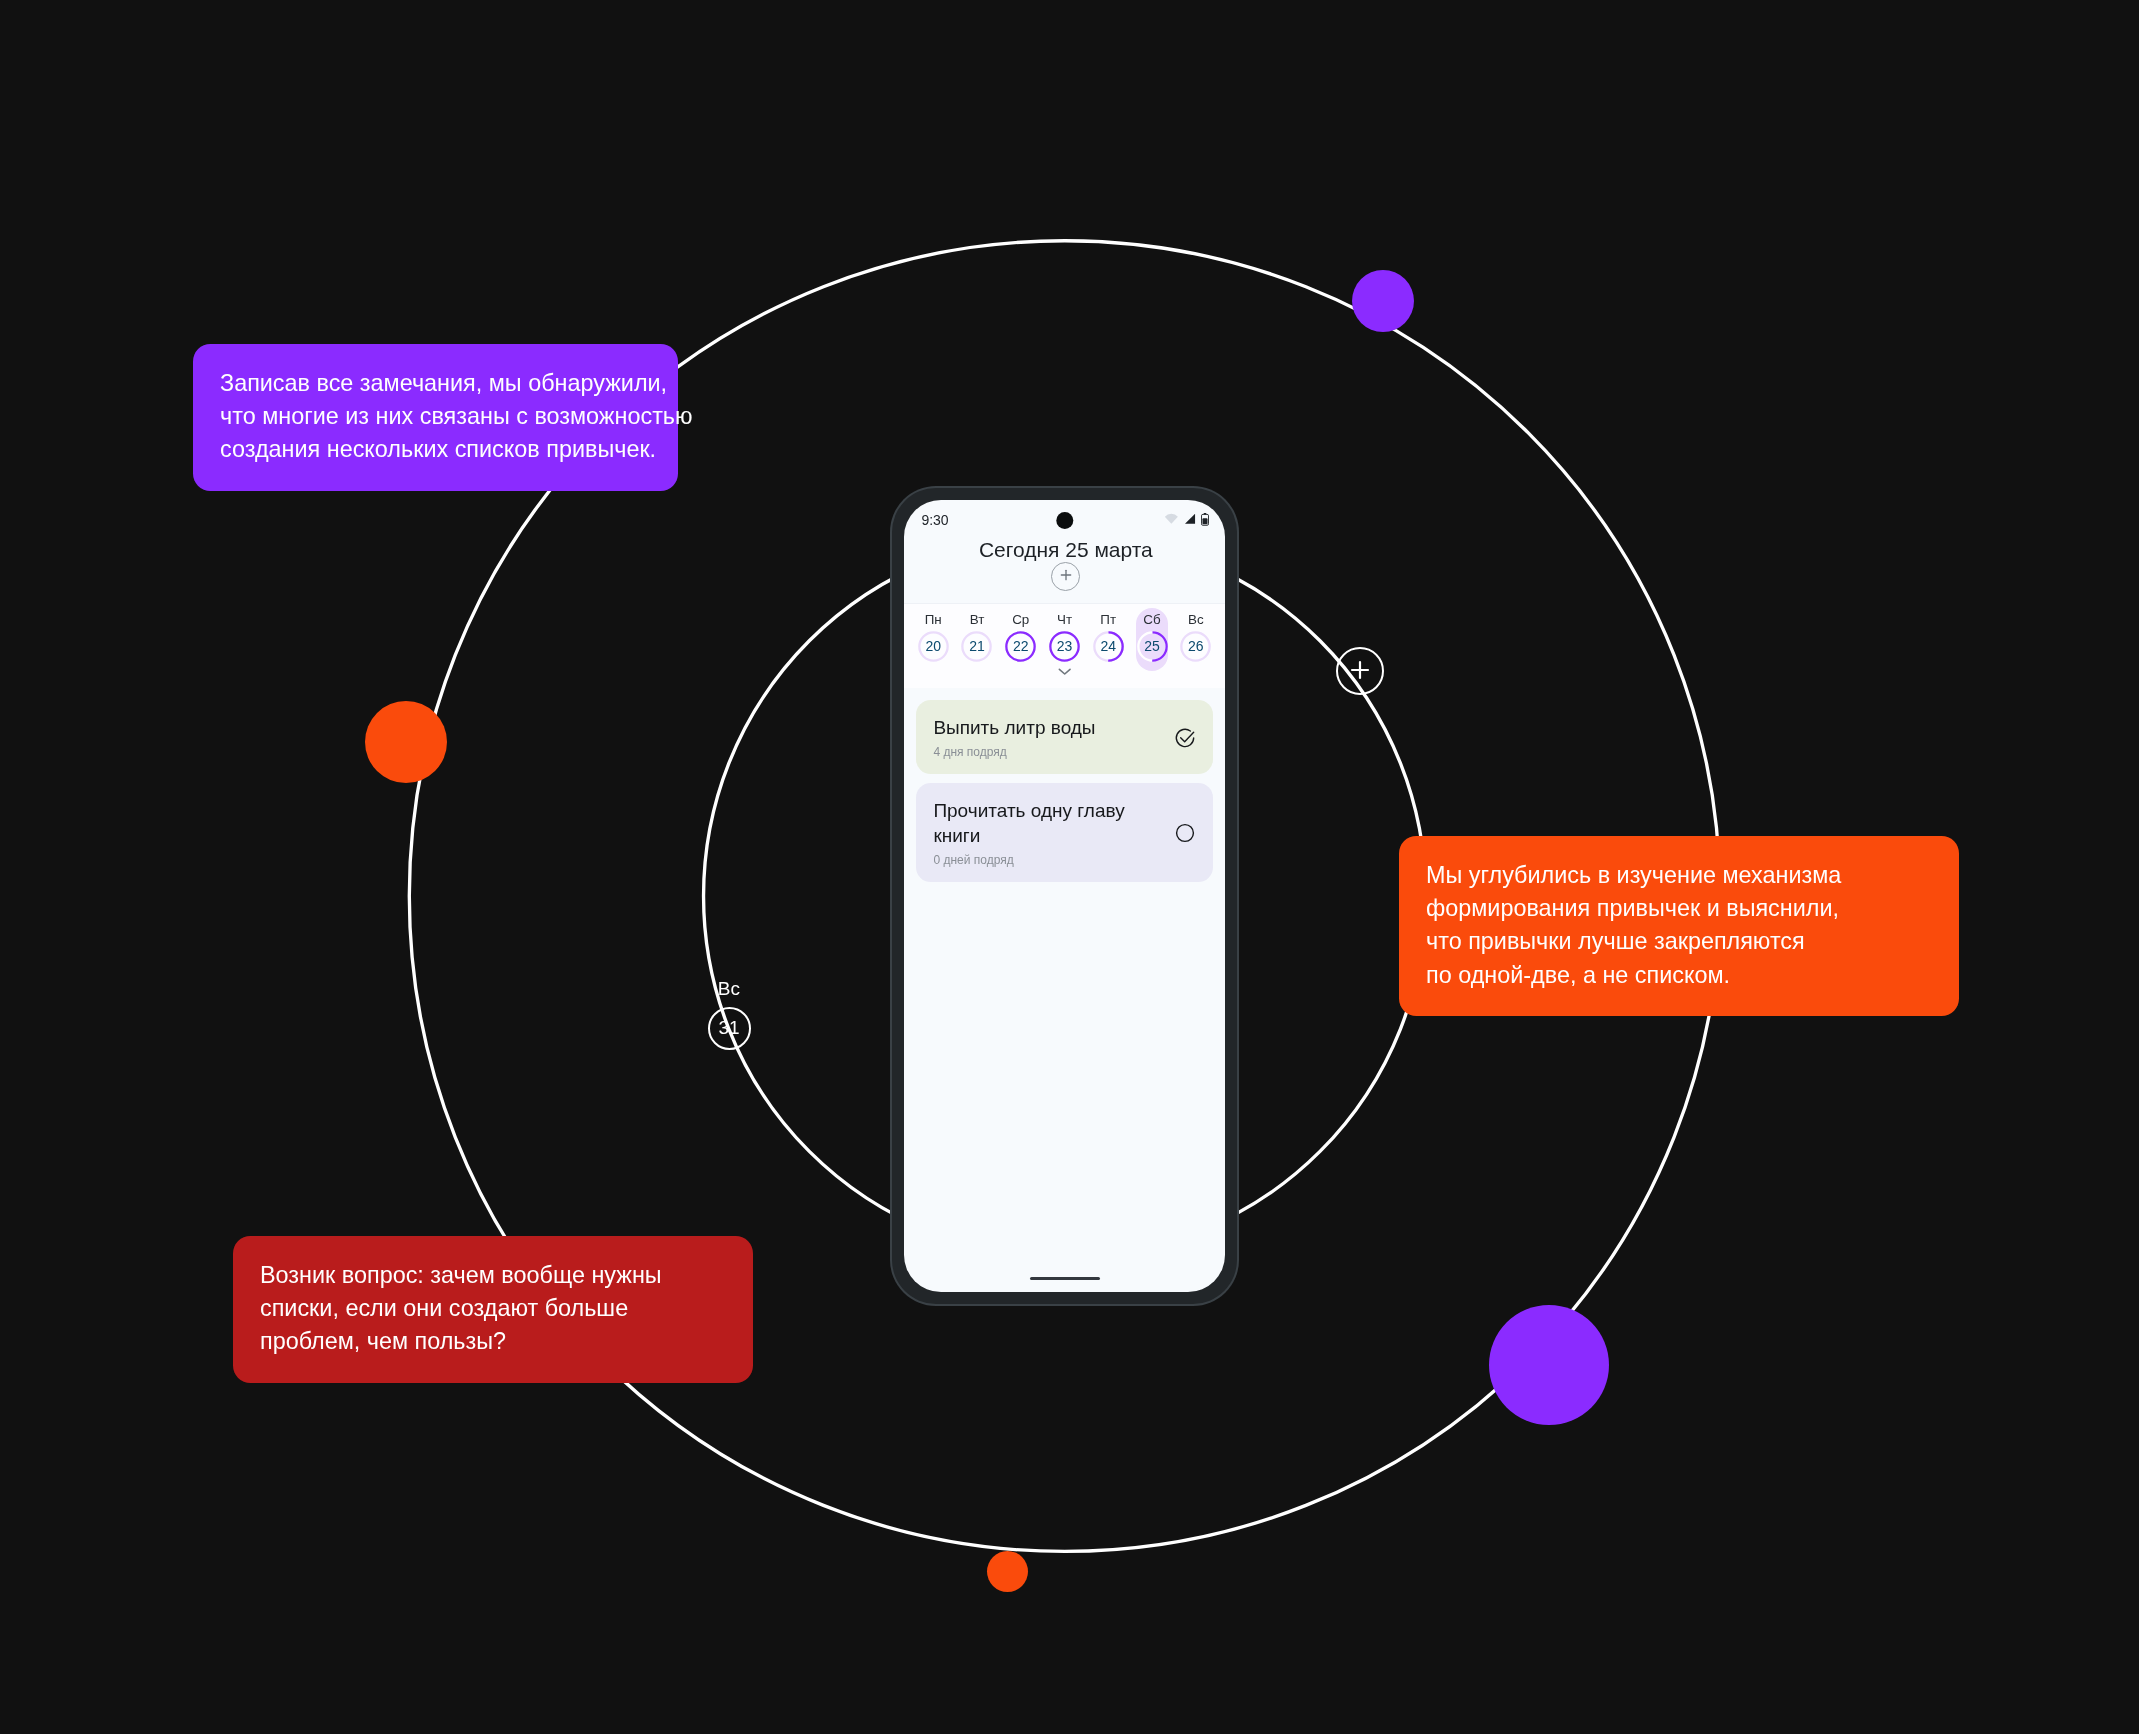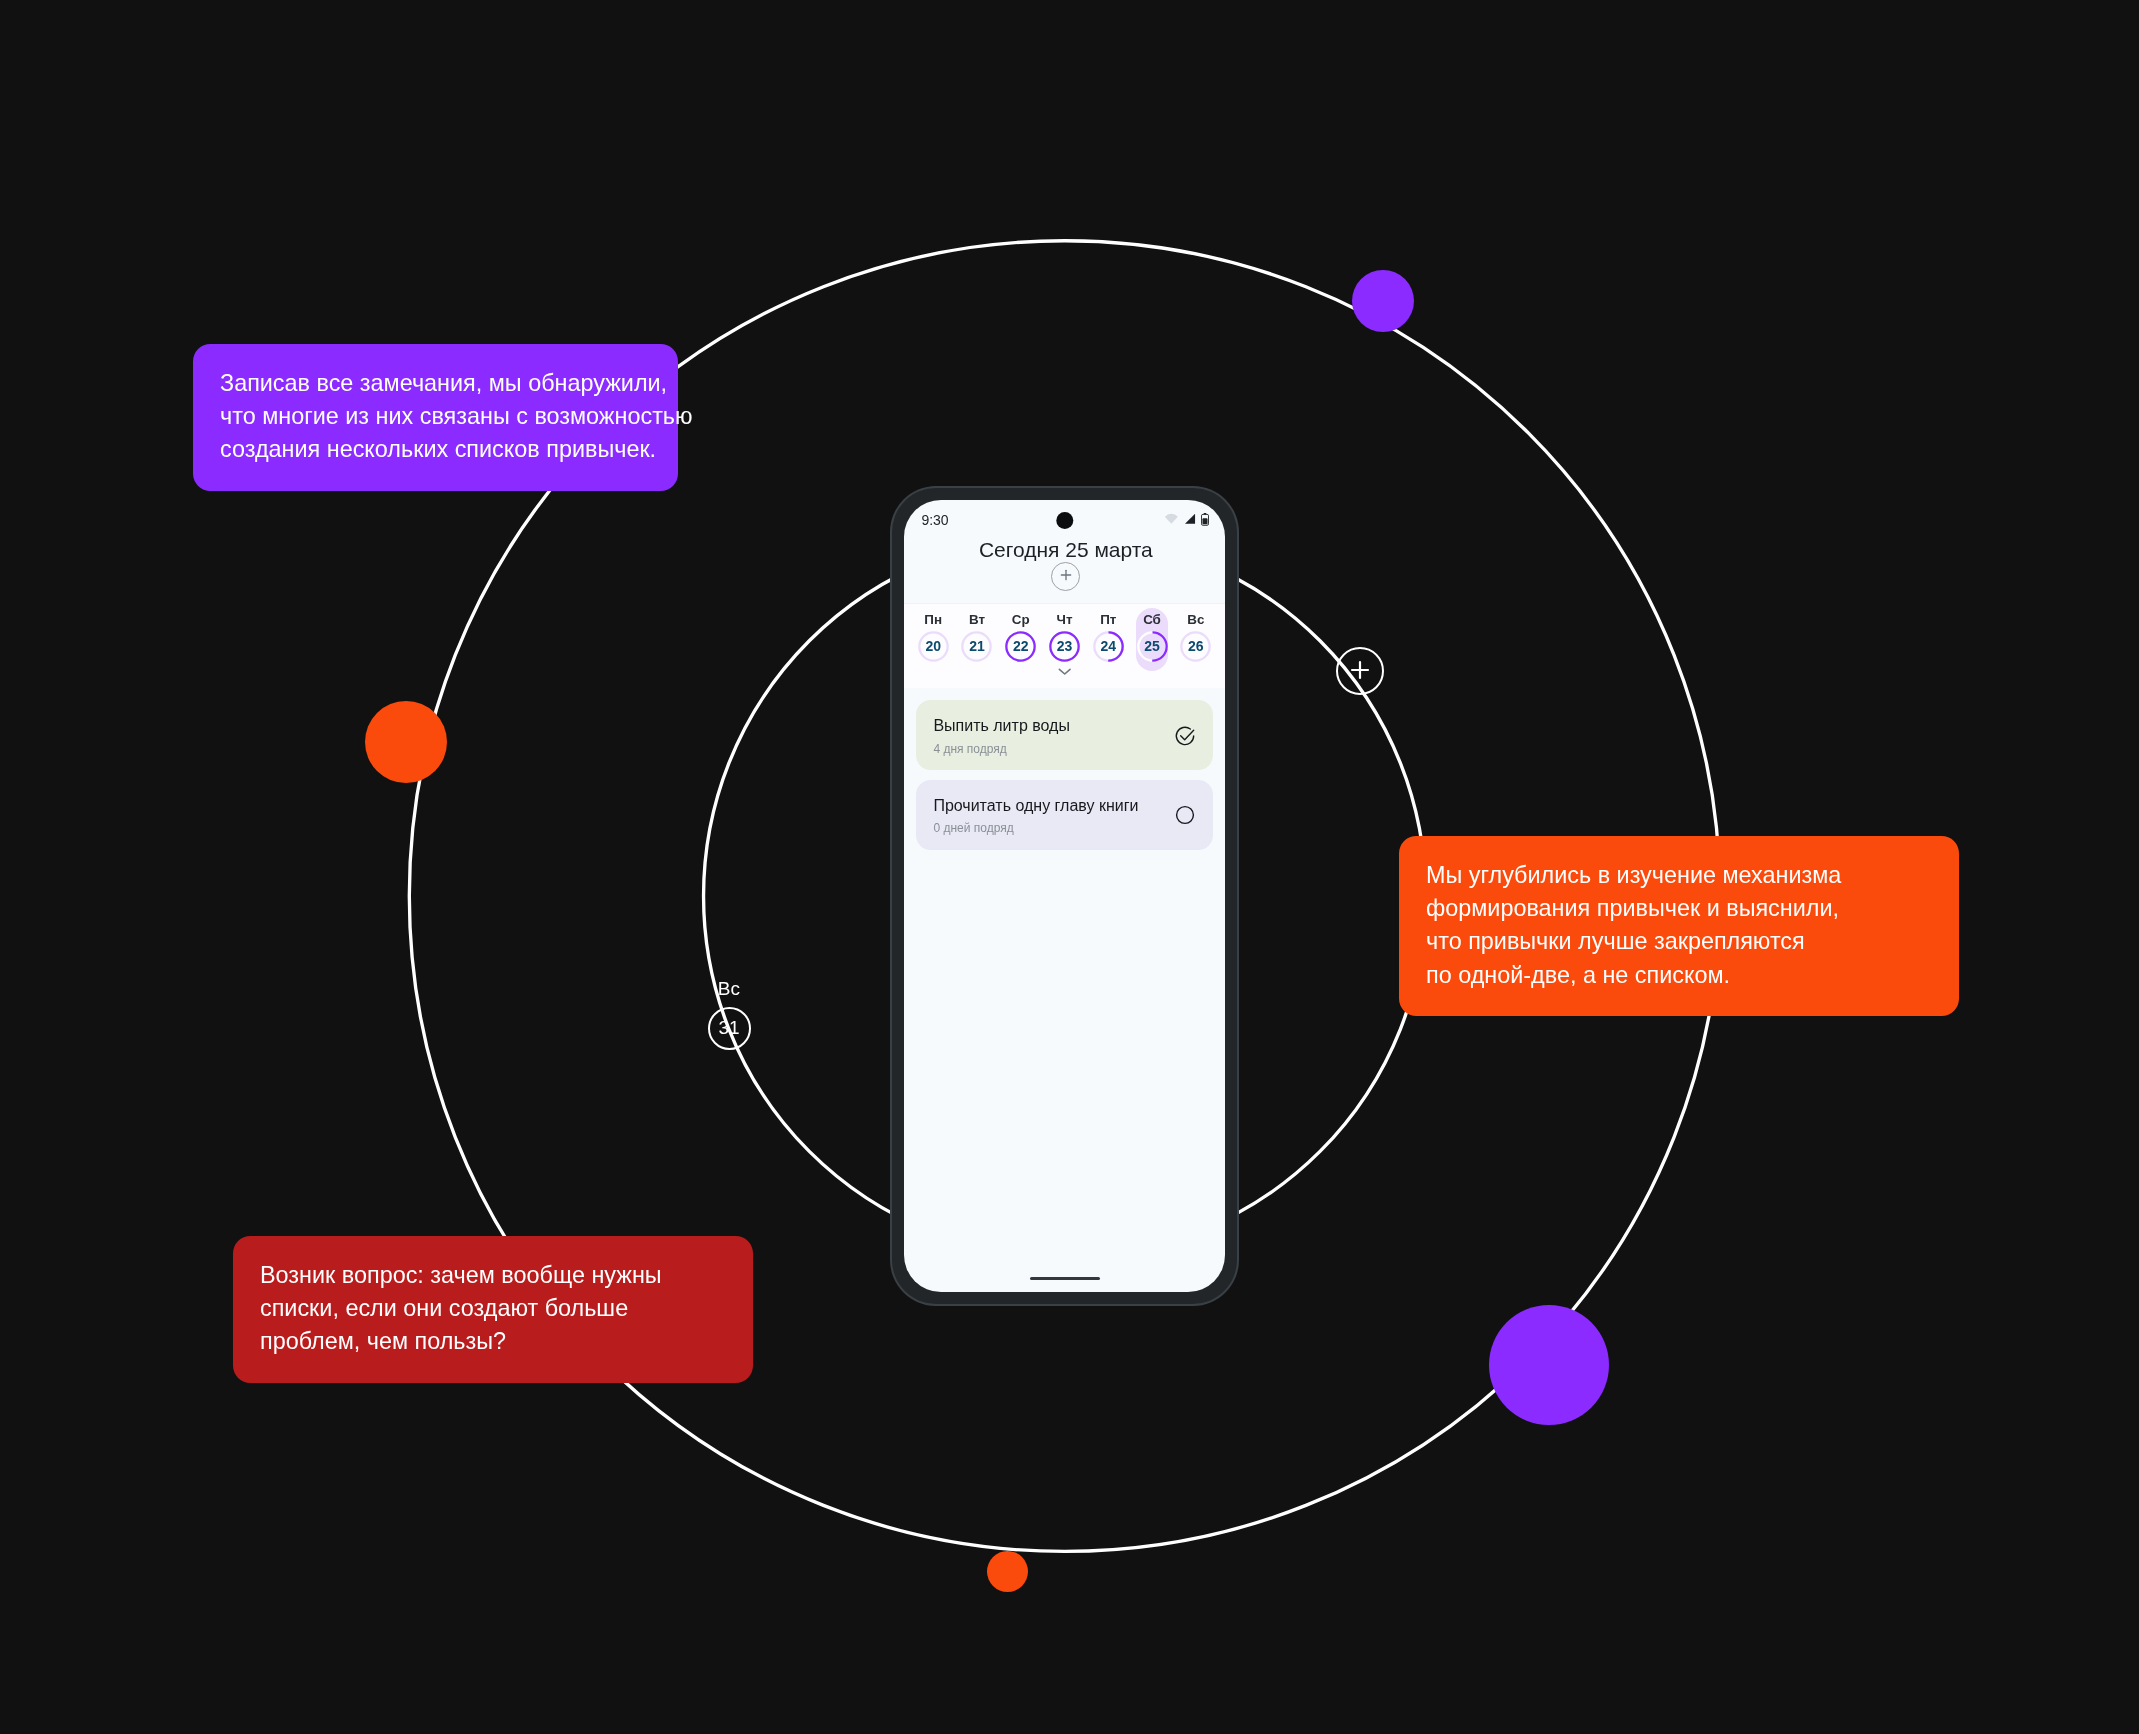--- a/index.html
+++ b/index.html
@@ -91,7 +91,7 @@
     background: #FDFDFF; padding: 4px 10.7px 6.7px 10.7px;
     border-top: 0.7px solid #EEF1F6;
   }
-  .weekdays { display: flex; justify-content: space-between; font-weight: bold; }
+  .weekdays { display: flex; justify-content: space-between; }
   .wd { position: relative; width: 37px; text-align: center; padding-top: 4px; }
   .wd .pill {
     position: absolute; left: 2.7px; top: 0; width: 32px; height: 63px;

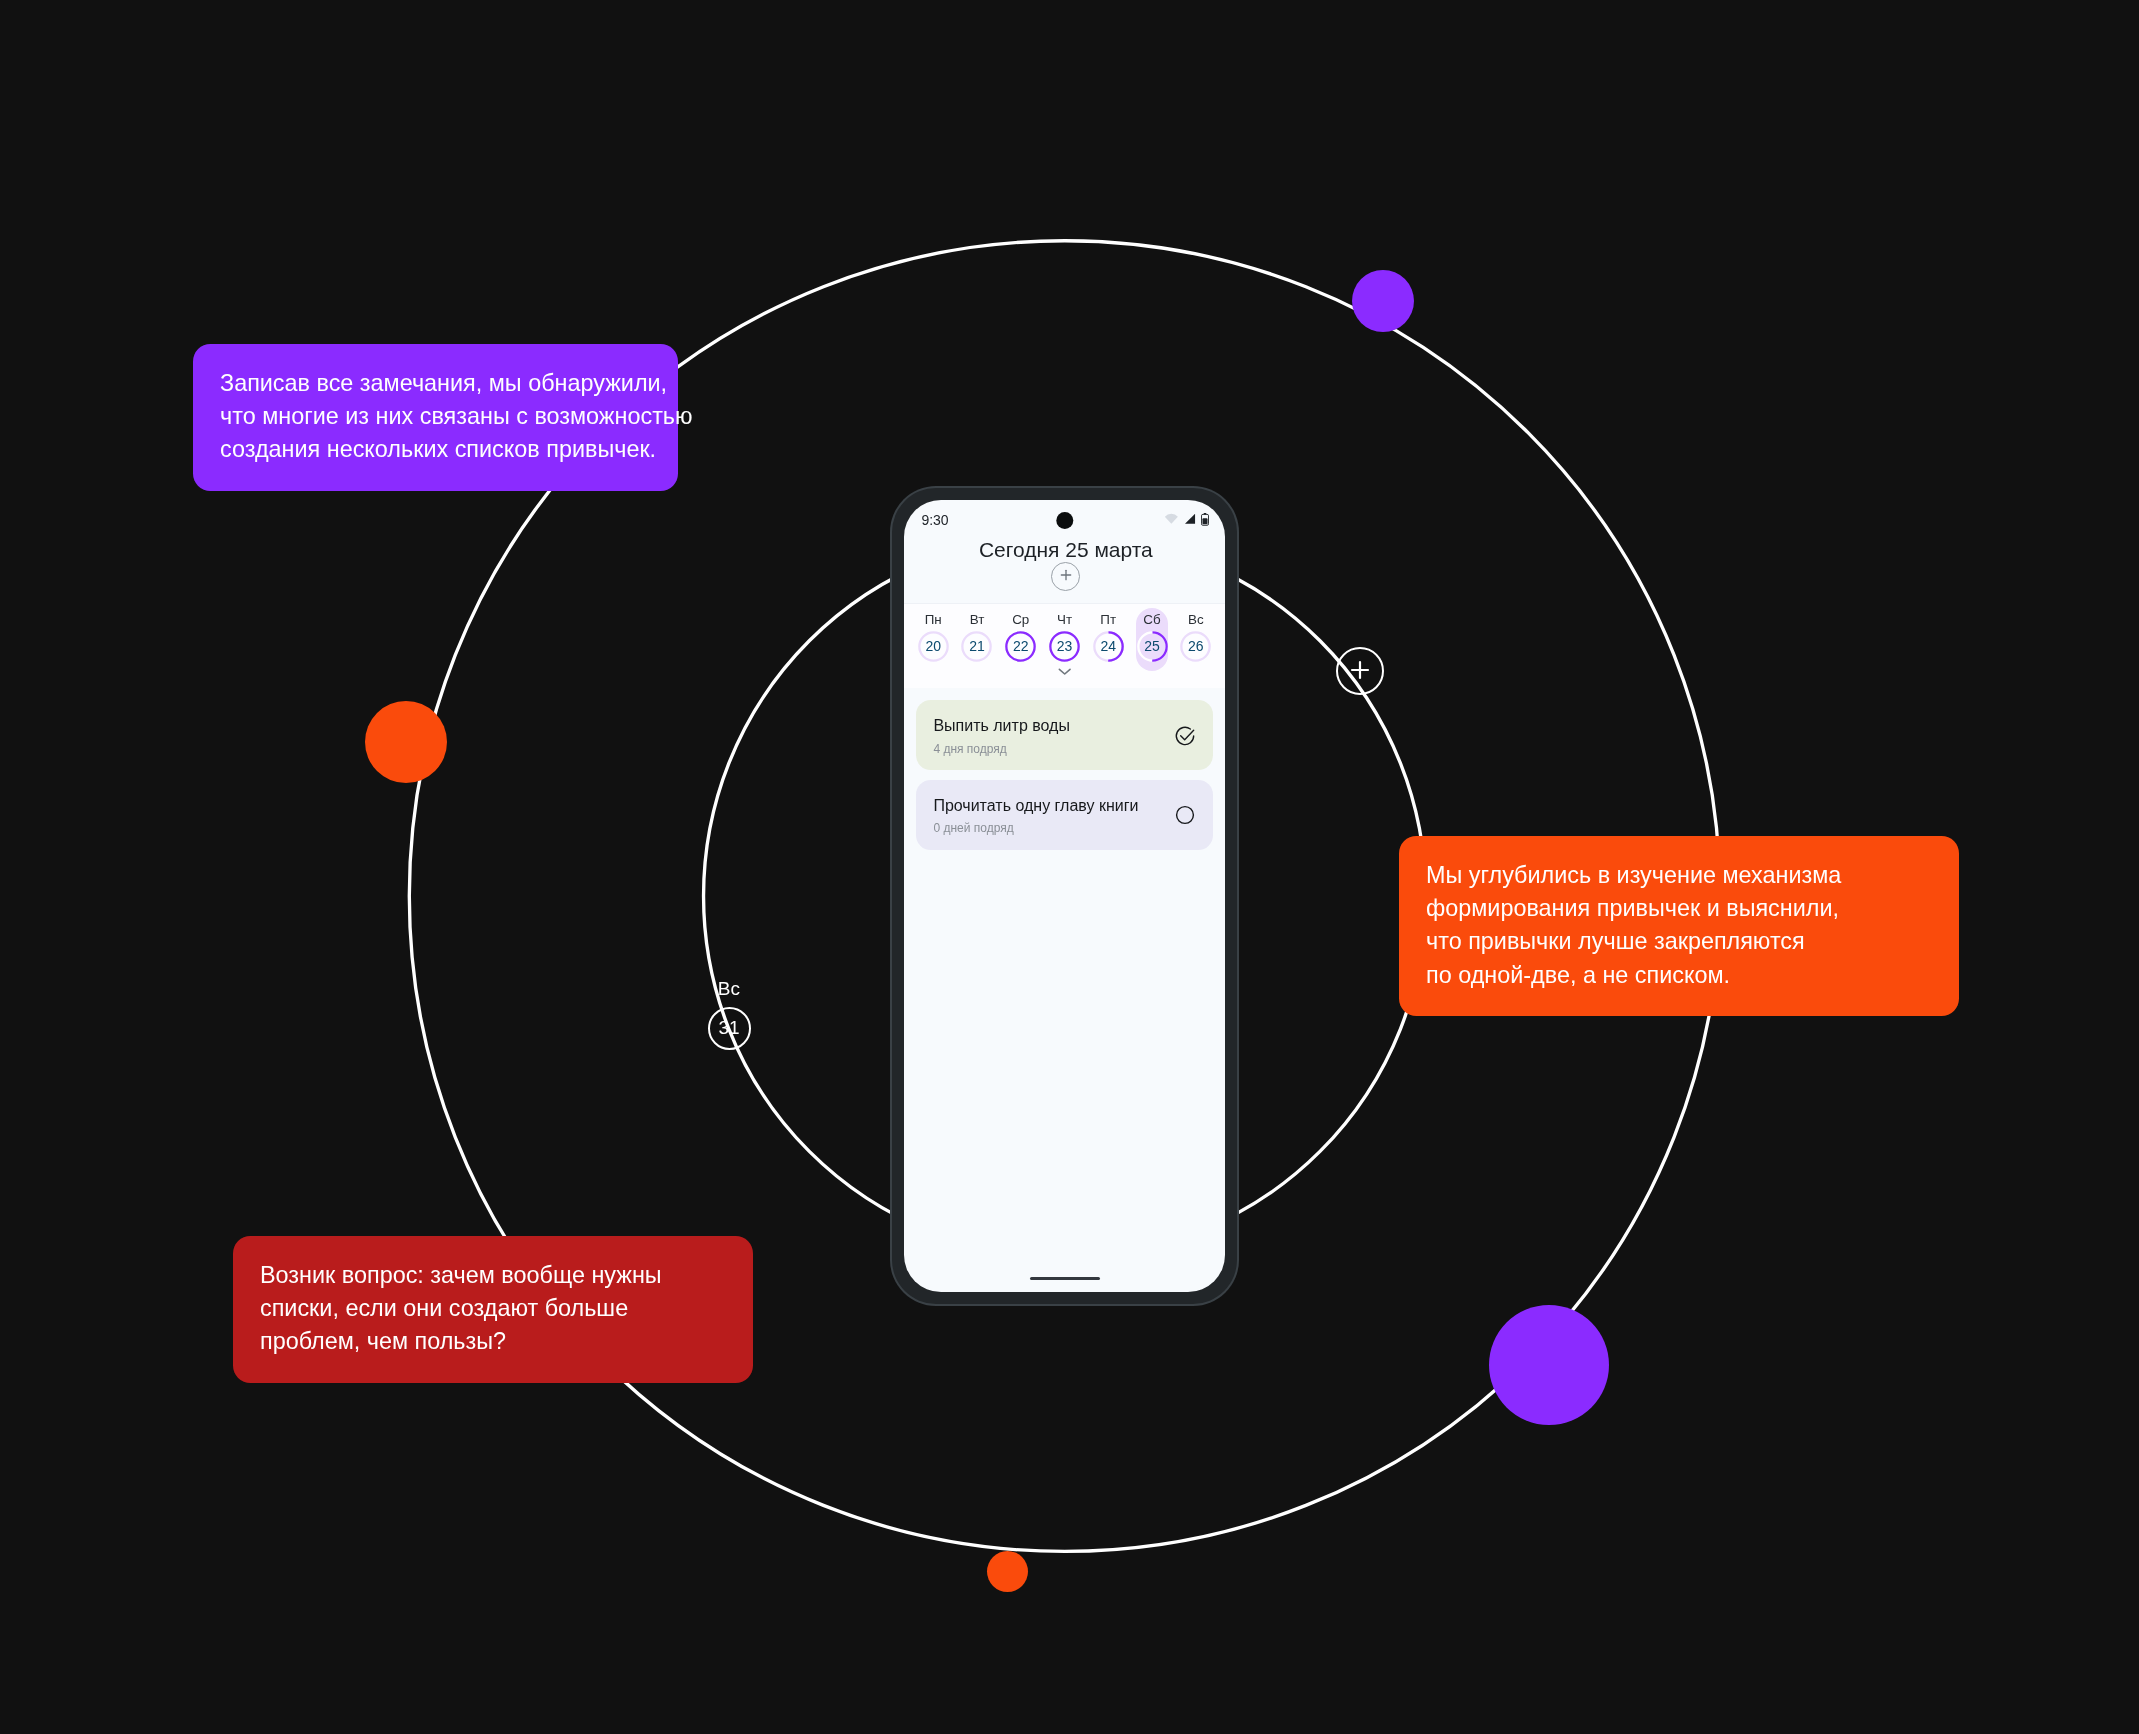--- a/index.html
+++ b/index.html
@@ -116,7 +116,7 @@
   .habit.green { background: #E9EFE0; }
   .habit.lilac { background: #E9E9F6; }
   .habit .txt { min-width: 0; }
-  .habit .name { font-size: 16px; color: #17191c; line-height: 1.28; text-align: center; }
+  .habit .name { font-size: 19px; color: #17191c; line-height: 1.28; text-align: center; }
   .habit .streak { font-size: 12px; color: #8a8f96; margin-top: 5.3px; }
   .habit .chk { flex: 0 0 auto; width: 24px; height: 24px; }
 

